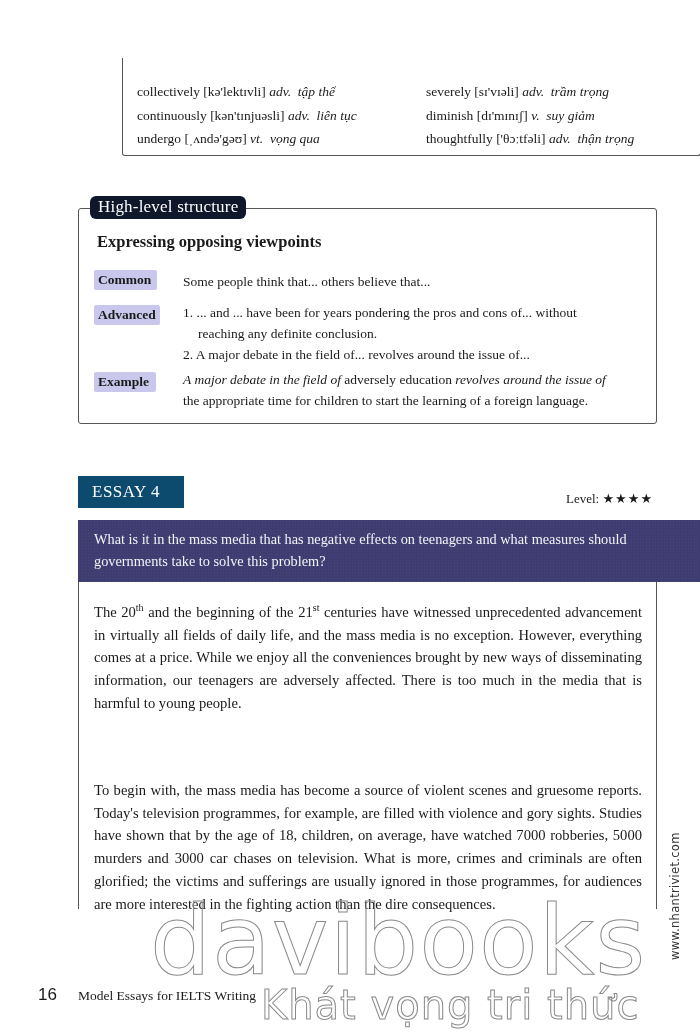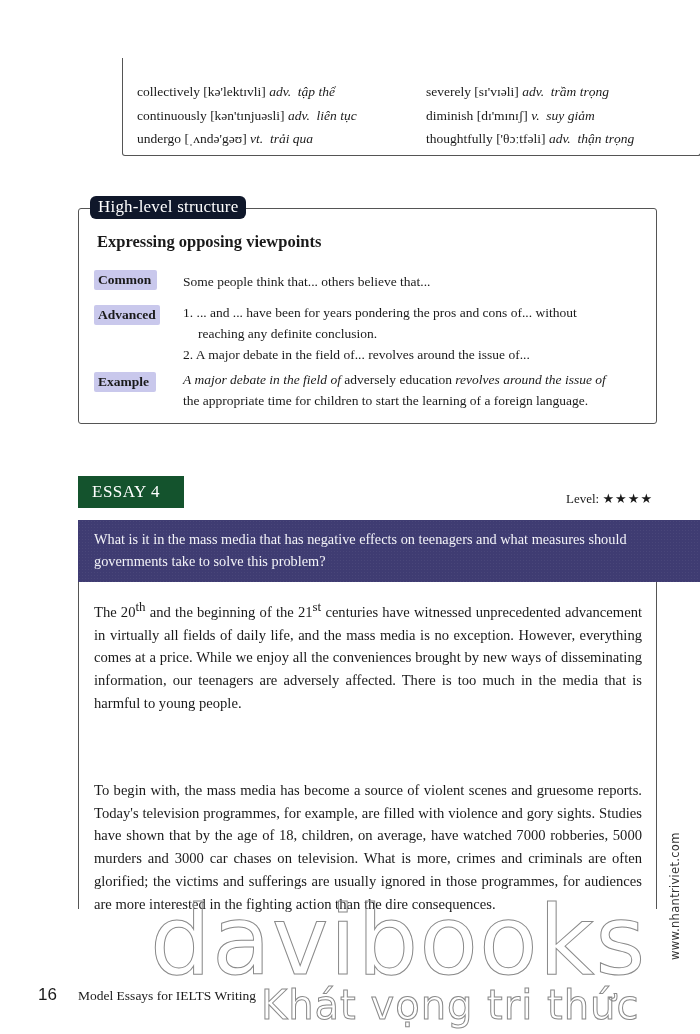--- a/index.html
+++ b/index.html
@@ -207,7 +207,7 @@
       <span>undergo</span>
       <span>[ˌʌndə'gəʊ]</span>
       <span class="pos">vt.</span>&nbsp;
-      <span class="meaning">trải qua</span>
+      <span class="meaning">vọng qua</span>
     </div>
   </div>
   <div class="vocab-col right">

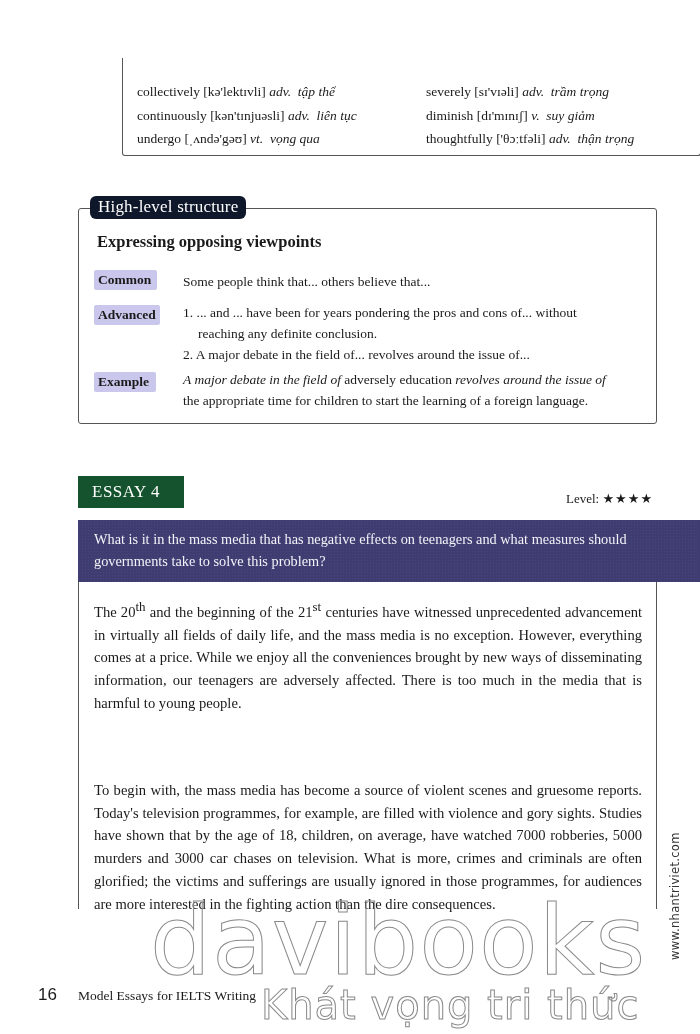--- a/index.html
+++ b/index.html
@@ -87,7 +87,7 @@
       position: absolute;
       left: 78px; top: 476px;
       width: 106px; height: 32px;
-      background: #14532d;
+      background: #0c4a6e;
       color: #fff;
       font-size: 17px;
       line-height: 32px;

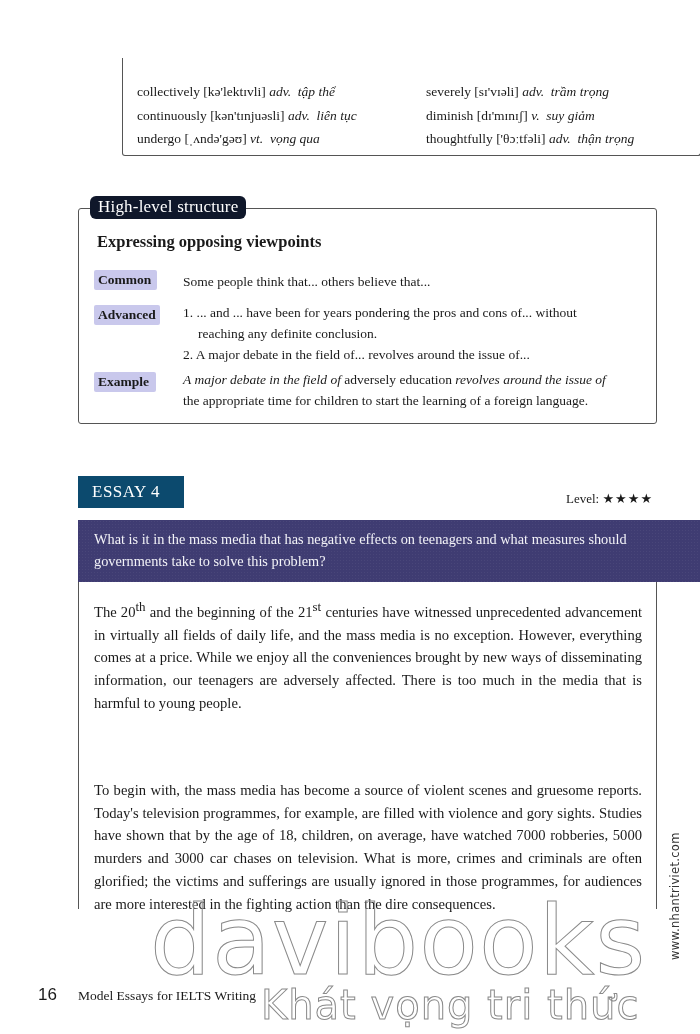--- a/index.html
+++ b/index.html
@@ -132,7 +132,7 @@
     }
     .essay-para.p1 { top: 601px; }
     .essay-para.p2 { top: 731px; margin-top: 48px; }
-    sup { font-size: 13px; line-height: 0; vertical-align: 6px; }
+    sup { font-size: 10px; line-height: 0; vertical-align: 6px; }
 
     
     .page-number {

